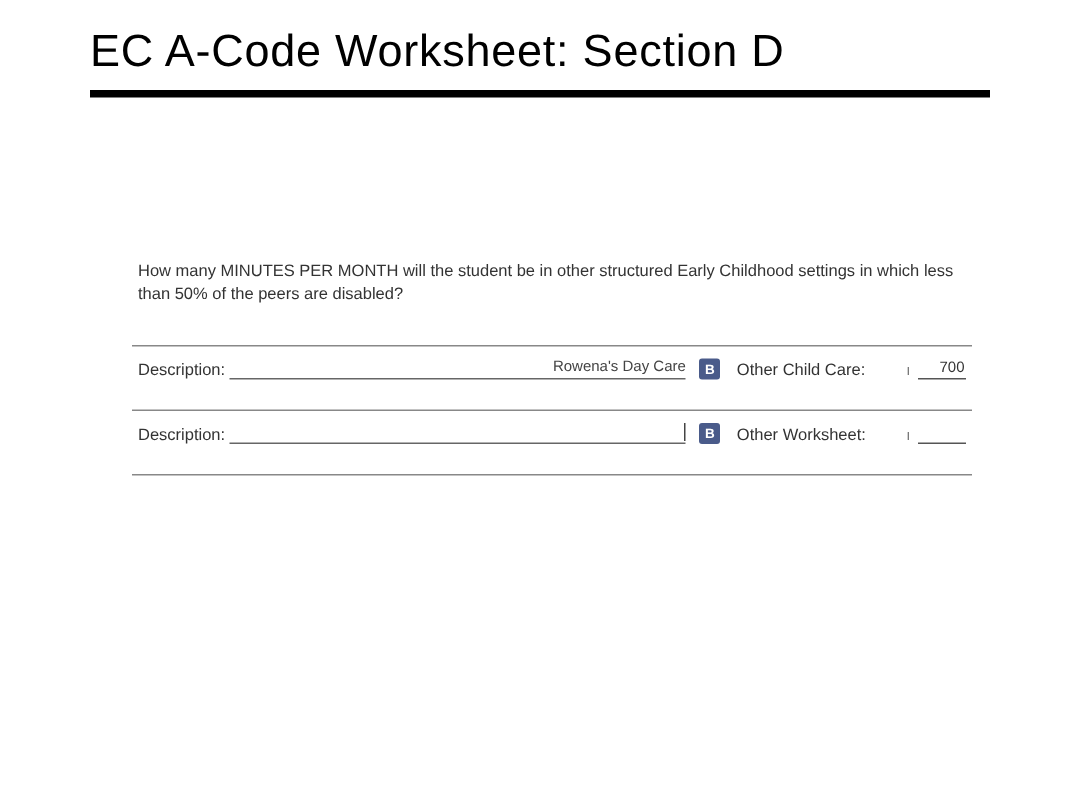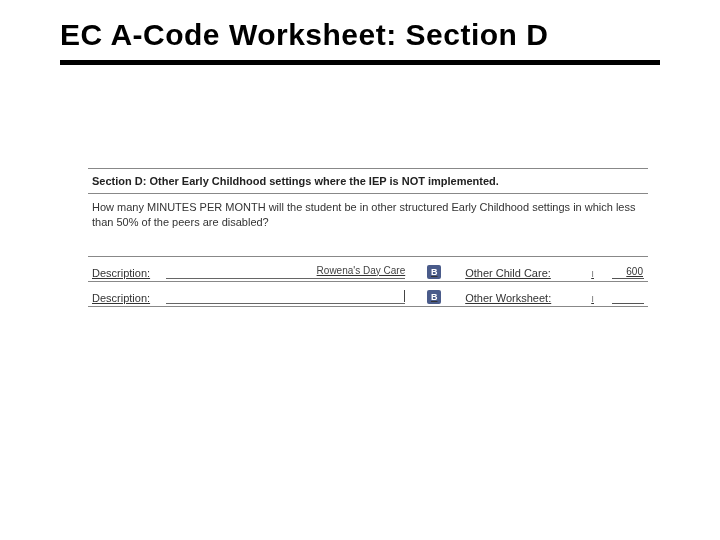--- a/index.html
+++ b/index.html
@@ -20,7 +20,7 @@
   }
   .title {
     font-size: 30px;
-    font-weight: 700;
+    font-weight: 400;
     letter-spacing: 0.5px;
     padding-bottom: 8px;
     border-bottom: 5px solid #000;

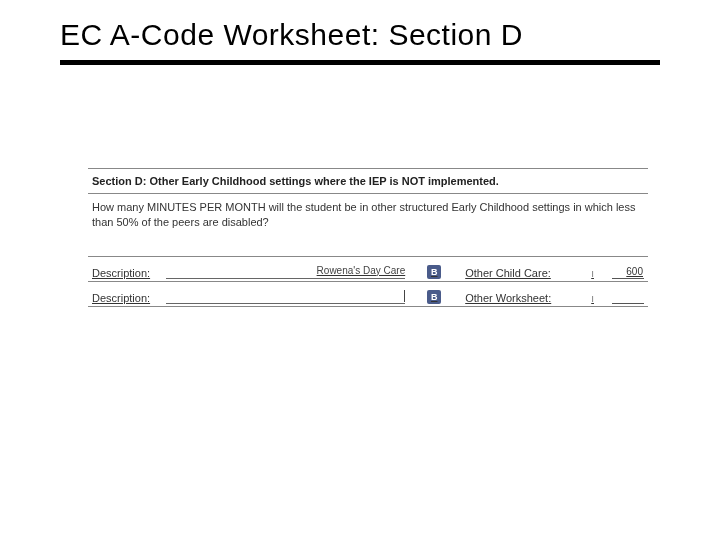--- a/index.html
+++ b/index.html
@@ -116,7 +116,6 @@
 
   <div class="form">
 
-    <div class="hdr">Section D: Other Early Childhood settings where the IEP is NOT implemented.</div>
 
     <div class="instr">How many MINUTES PER MONTH will the student be in other structured Early Childhood settings in which less than 50% of the peers are disabled?</div>
 

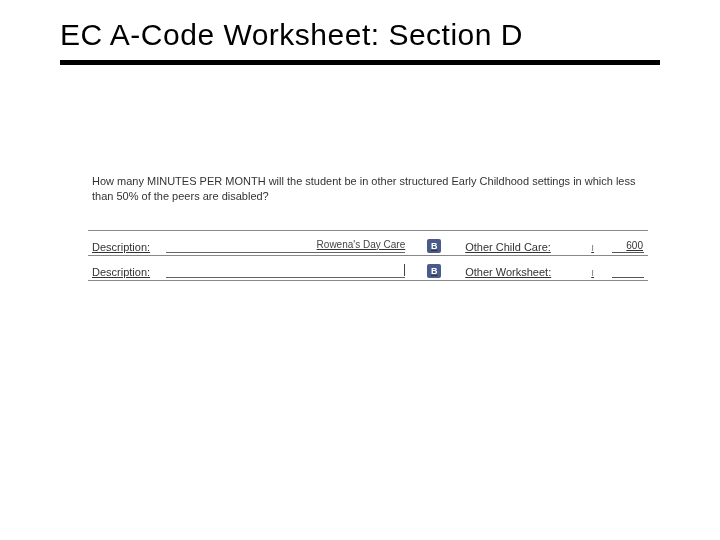--- a/index.html
+++ b/index.html
@@ -51,9 +51,8 @@
     display: flex;
     align-items: flex-end;
     border-bottom: 1px solid #888;
-    padding: 8px 4px 2px 4px;
-    gap: 16px;
-    text-decoration: underline;
+    padding: 8px 4px 20px 4px;
+    gap: 3px;
   }
   .lbl { flex: 0 0 auto; white-space: nowrap; }
   .desc-field {

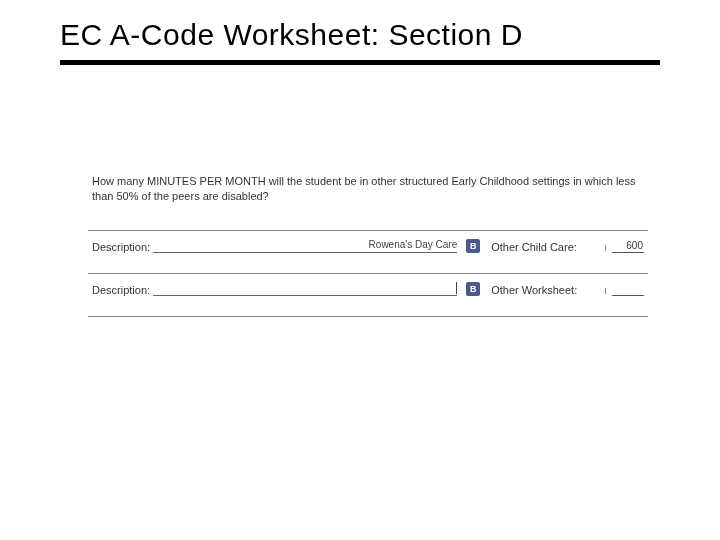--- a/index.html
+++ b/index.html
@@ -124,7 +124,7 @@
       <span class="chip">B</span>
       <span class="catlabel">Other Child Care:</span>
       <span class="tick">ı</span>
-      <span class="numfield">600</span>
+      <span class="numfield">700</span>
     </div>
 
     <div class="row">

